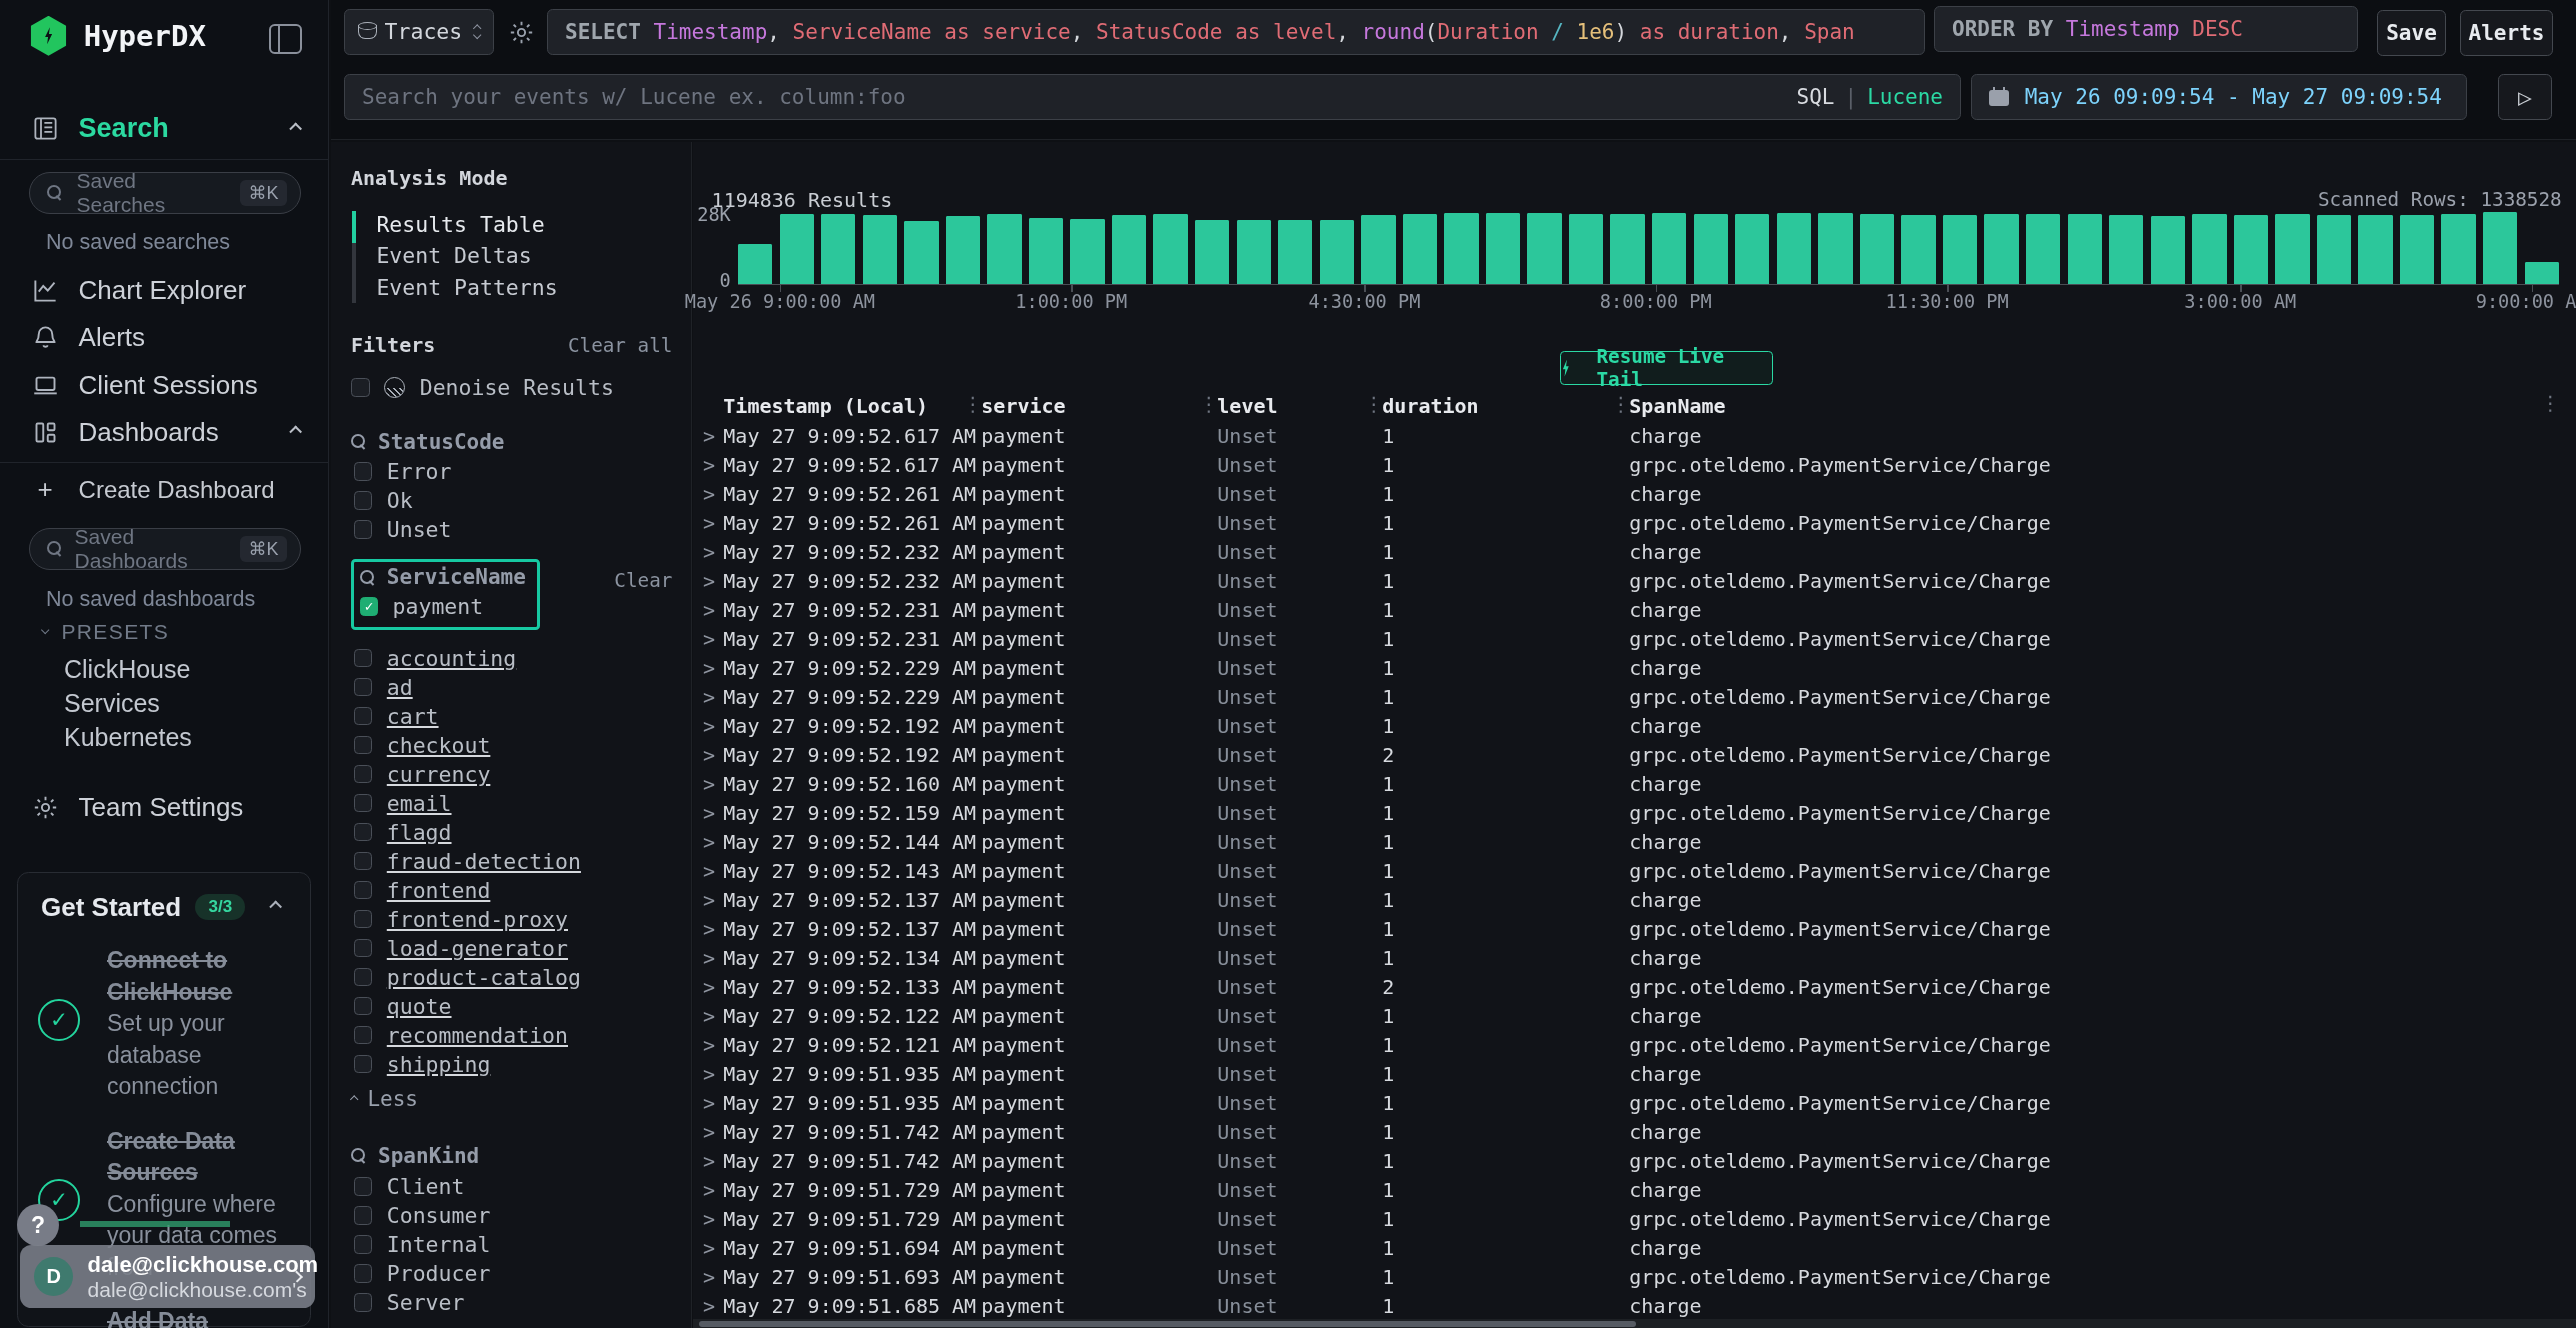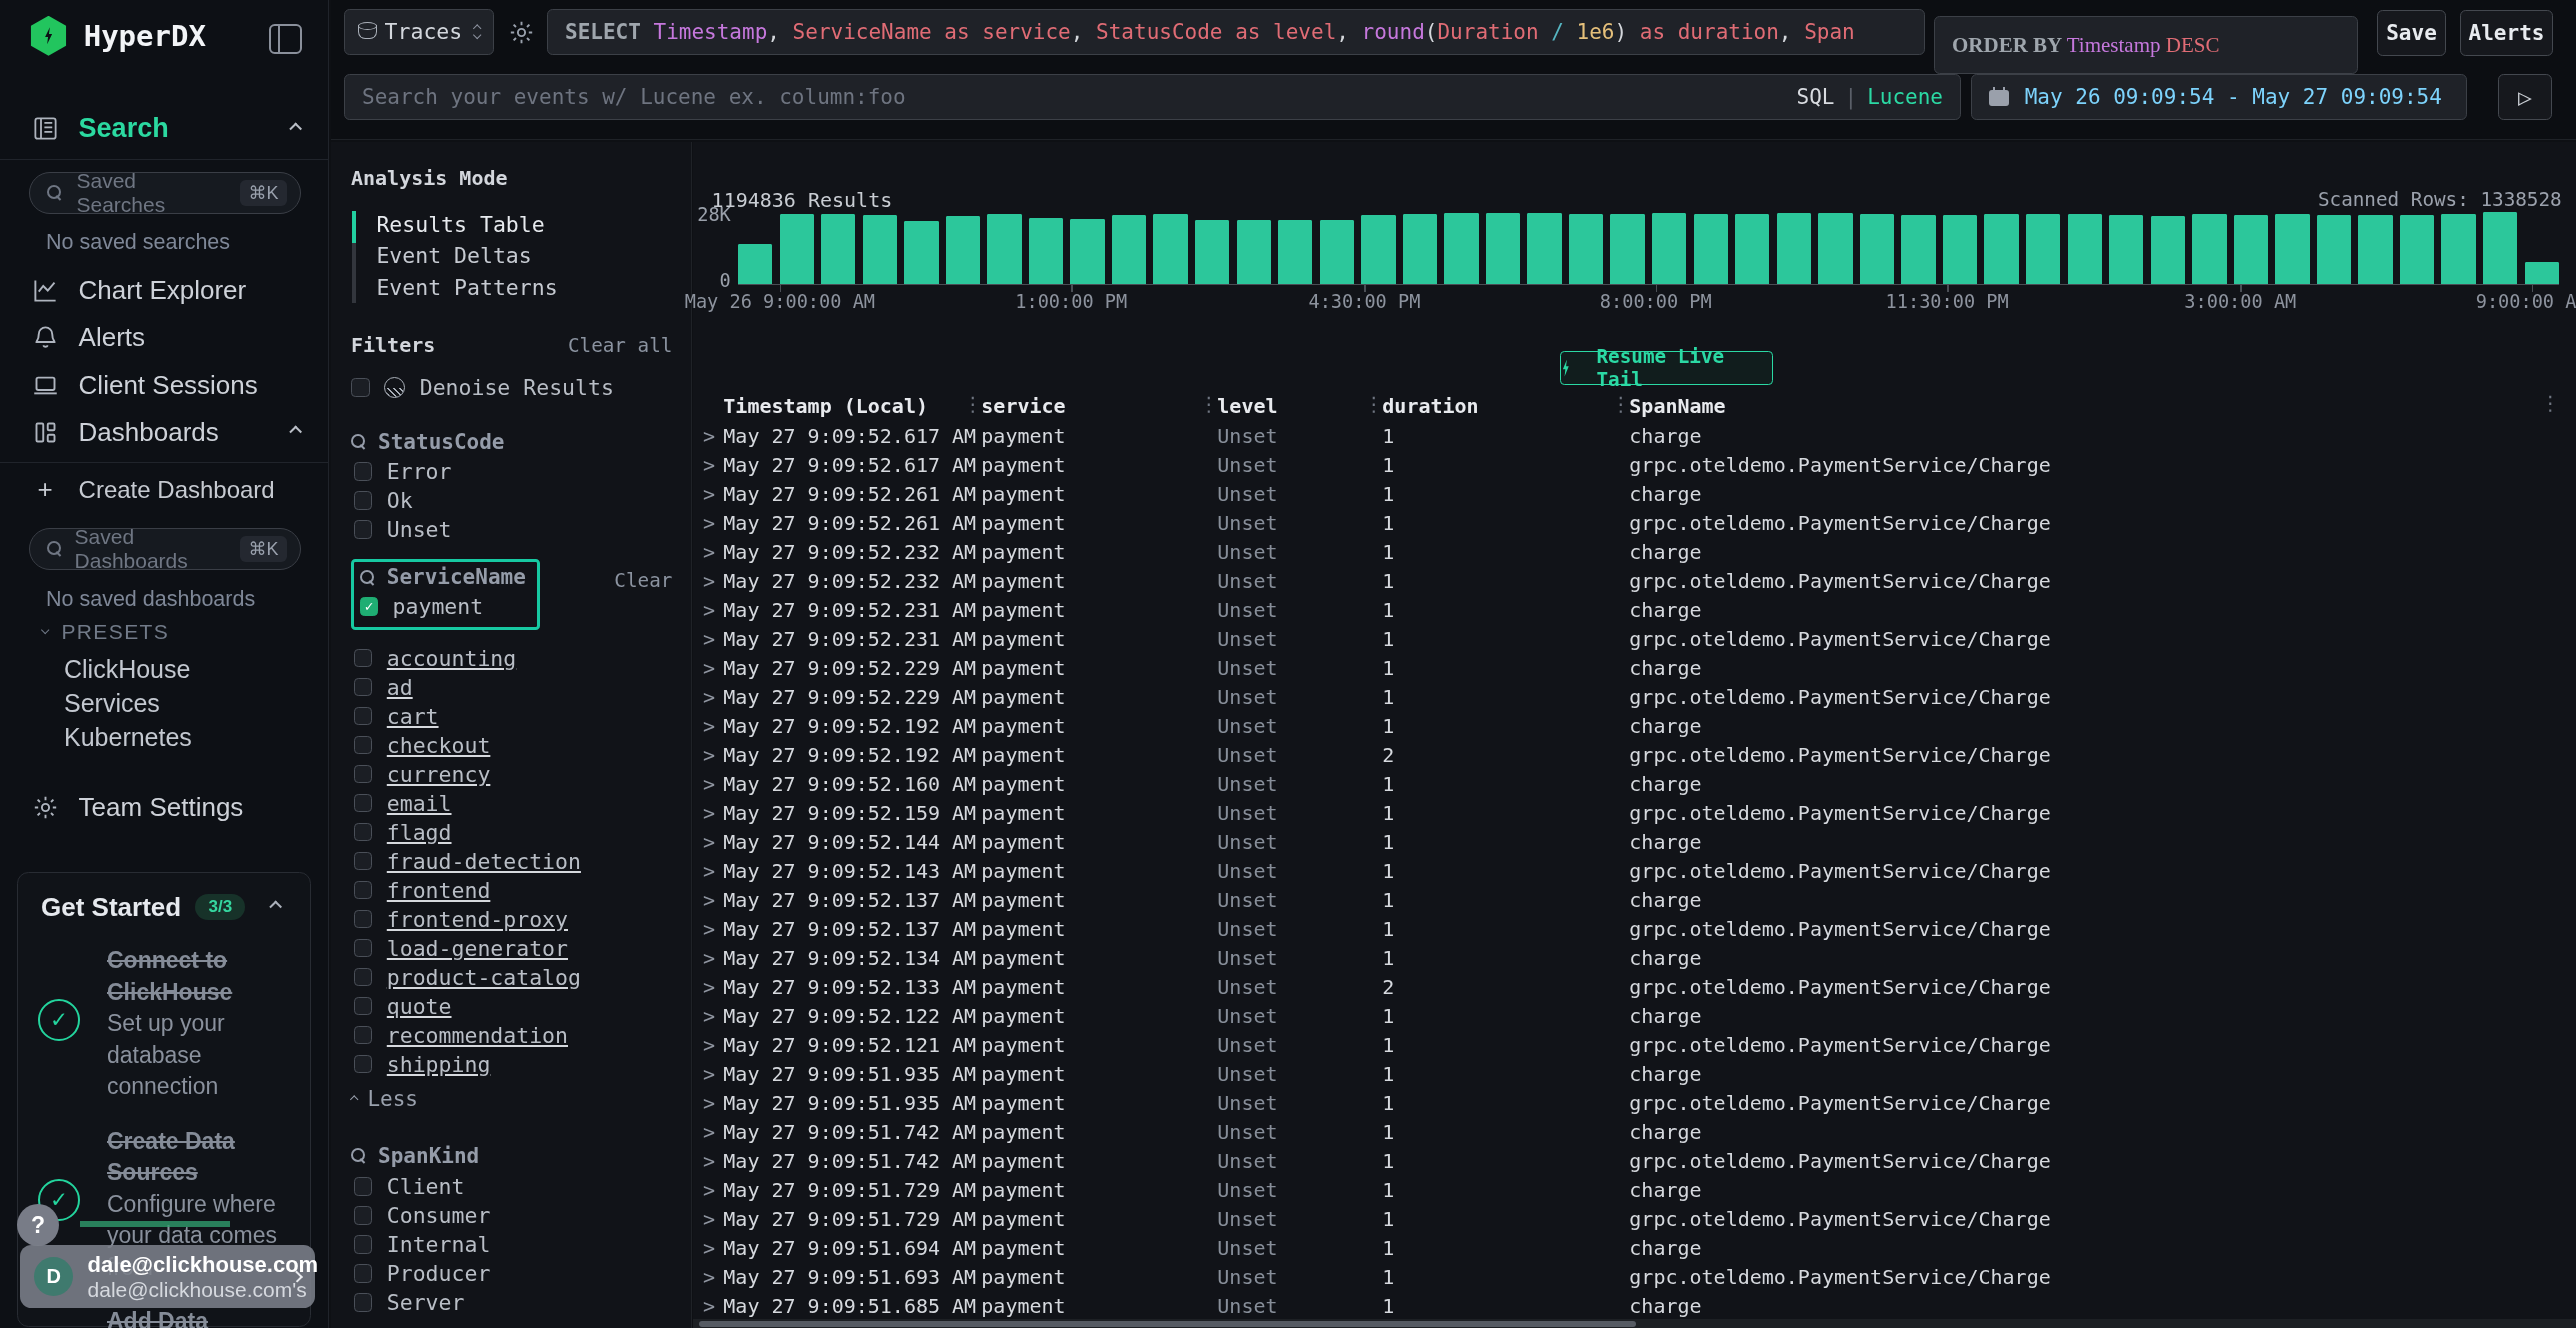--- a/index.html
+++ b/index.html
@@ -283,7 +283,7 @@
   <div class="tb-input" style="left:216px;top:8.6px;width:1378px;height:46px;padding:12px 17px;overflow:hidden;white-space:nowrap;">
     <span id="sql-query"><span class="sql-kw">SELECT </span><span class="sql-type">Timestamp</span><span class="sql-pln">, </span><span class="sql-id">ServiceName as service</span><span class="sql-pln">, </span><span class="sql-id">StatusCode as level</span><span class="sql-pln">, </span><span class="sql-fn">round</span><span class="sql-pln">(</span><span class="sql-id">Duration </span><span class="sql-op">/ </span><span class="sql-num">1e6</span><span class="sql-pln">)</span><span class="sql-id"> as duration</span><span class="sql-pln">, </span><span class="sql-id">Span</span></span>
   </div>
-  <div class="tb-input" style="left:1603px;top:16px;width:424px;height:58px;padding:0 17px;overflow:hidden;white-space:nowrap;font-family:Liberation Serif, serif;">
+  <div class="tb-input" style="left:1603px;top:6px;width:424px;height:46px;padding:0 17px;overflow:hidden;white-space:nowrap;">
     <span id="order-by"><span class="sql-kw">ORDER BY </span><span class="sql-type">Timestamp </span><span class="sql-id">DESC</span></span>
   </div>
   <div class="btn" style="left:2046px;width:69px;">Save</div>

